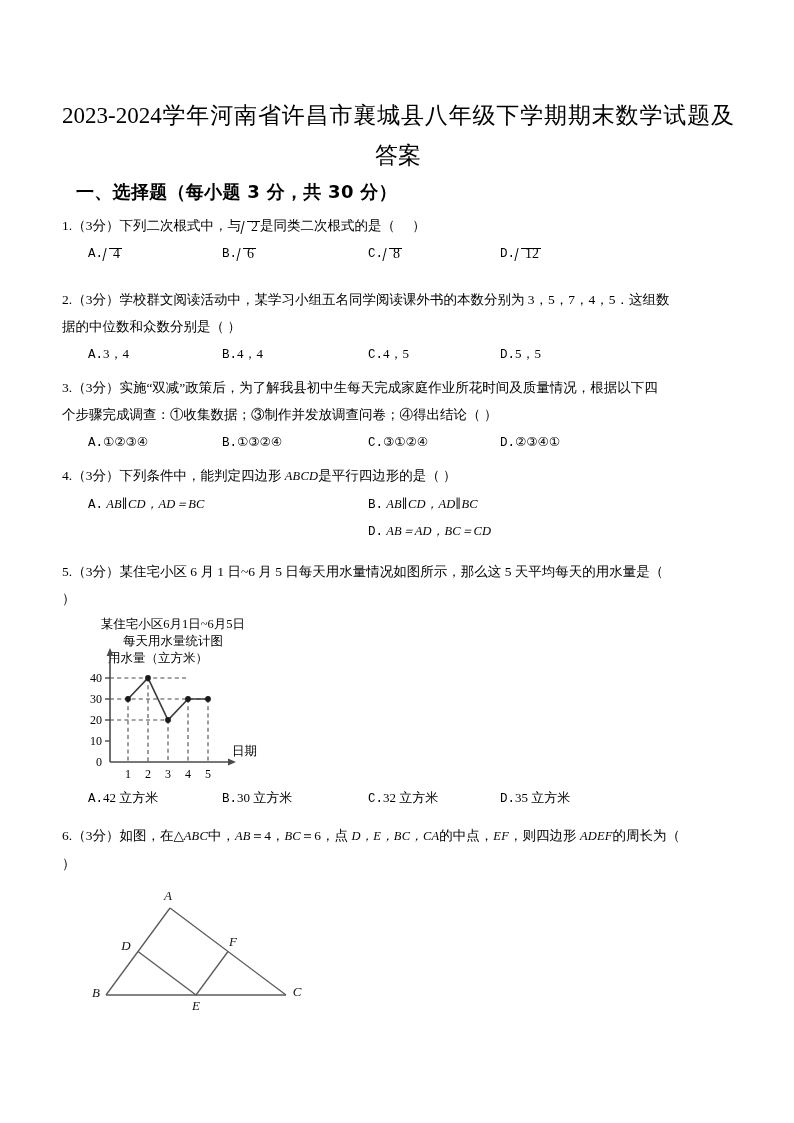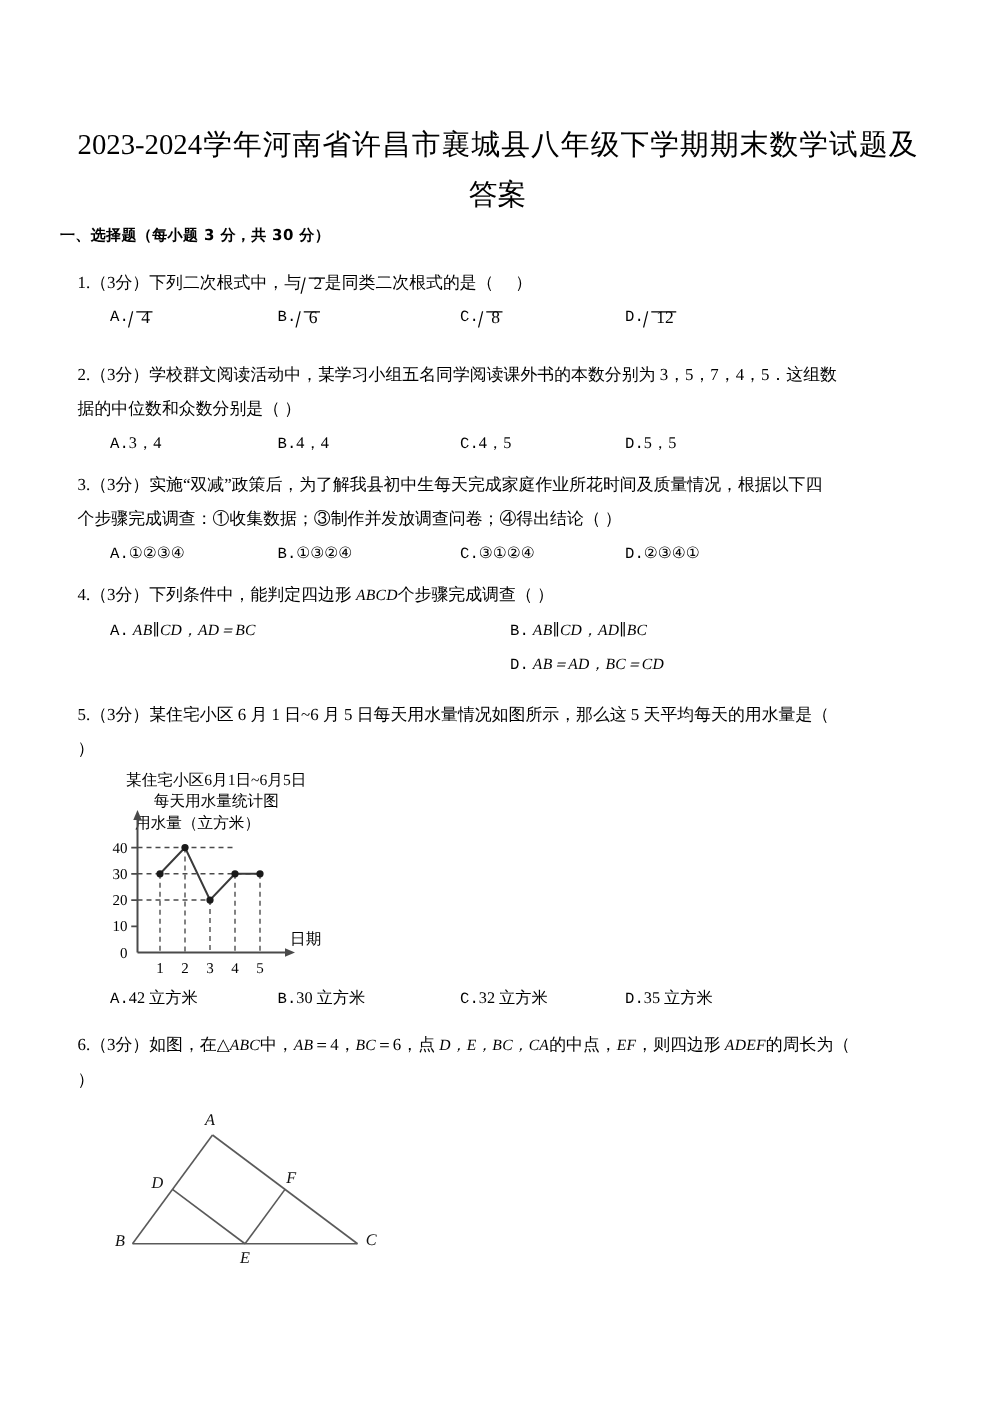--- a/index.html
+++ b/index.html
@@ -39,9 +39,9 @@
   
   .section-head {
     position: absolute;
-    left: 48px;
+    left: 76px;
     top: 180px;
-    font-size: 12px;
+    font-size: 18px;
     font-weight: bold;
     font-family: "DejaVu Sans", "Liberation Sans", sans-serif;
     letter-spacing: 0.3px;

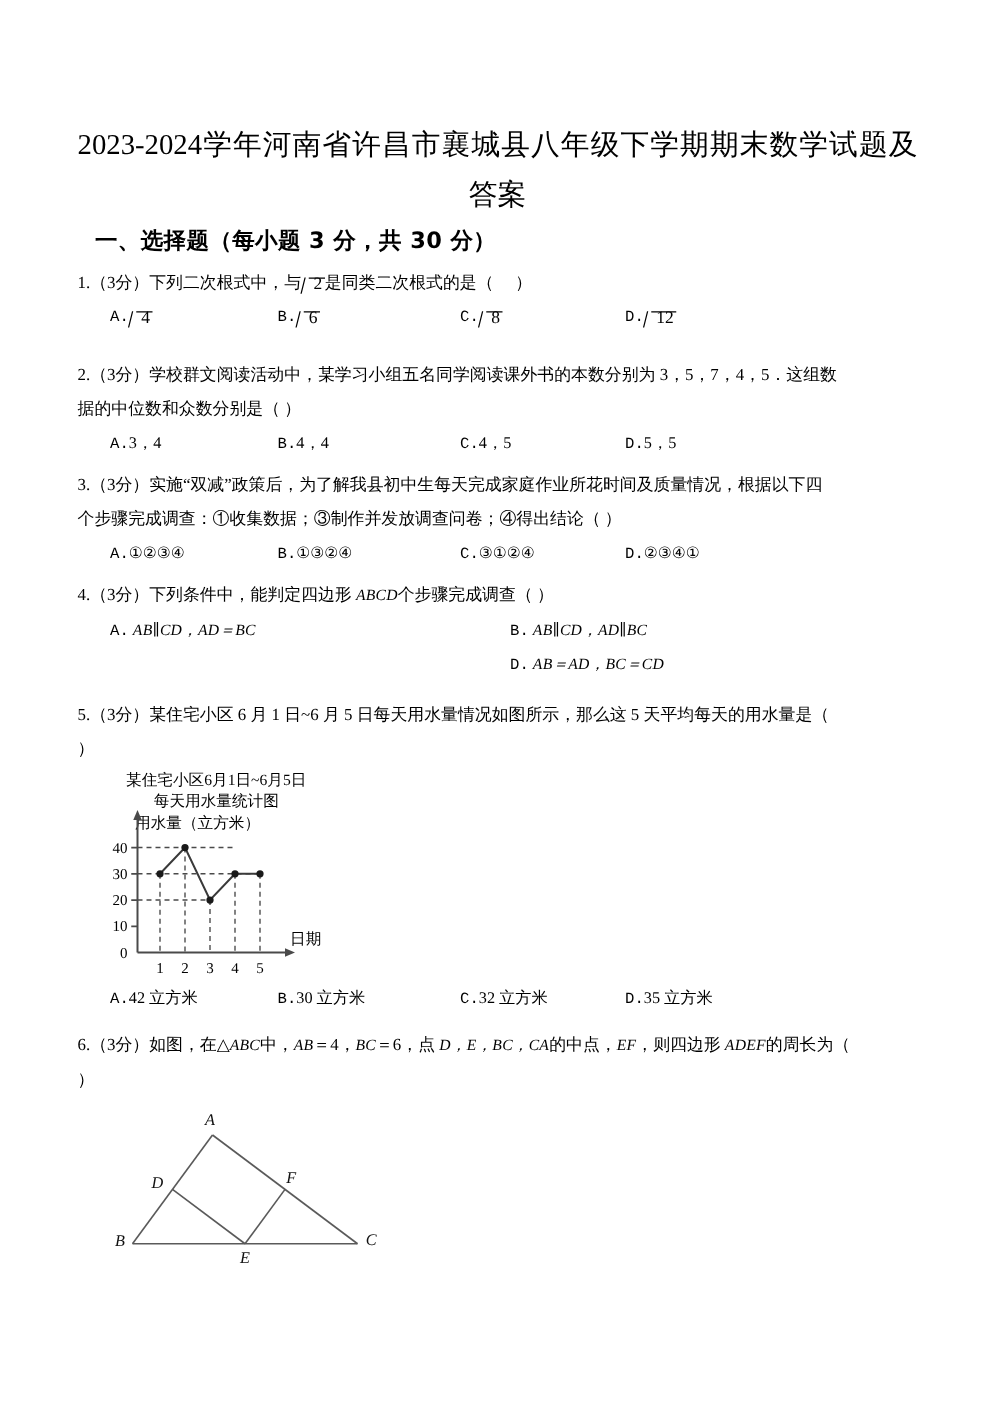--- a/index.html
+++ b/index.html
@@ -217,7 +217,7 @@
 
   <div class="q" style="top:462px;">
     <div class="stem">
-      <span>4.（3分）下列条件中，能判定四边形 </span><span class="mathvar">ABCD</span><span>个步骤完成调查（     ）</span>
+      <span>4.（3分）下列条件中，能判定四边形 </span><span class="mathvar">ABCD</span><span>是平行四边形的是（     ）</span>
     </div>
     <div class="opts">
       <span class="opt o2-a"><span class="lbl">A.</span>&nbsp;<span class="mathvar">AB∥CD，AD＝BC</span></span>

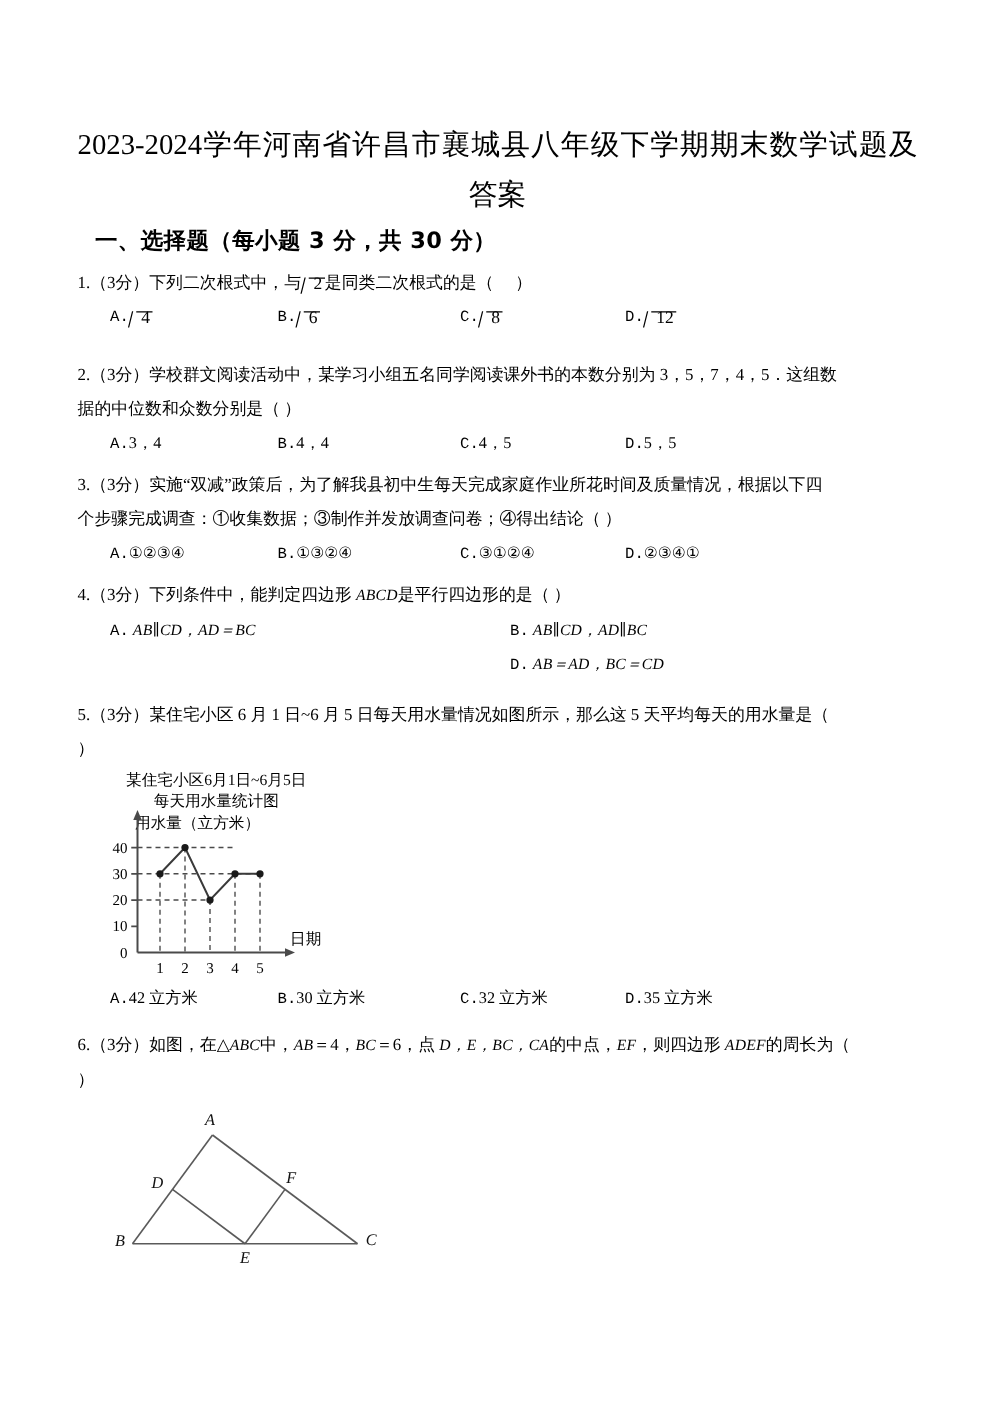--- a/index.html
+++ b/index.html
@@ -88,7 +88,7 @@
   .o-c { left: 306px; }
   .o-d { left: 438px; }
   .o2-a { left: 26px; }
-  .o2-b { left: 306px; margin-left: 40px; }
+  .o2-b { left: 306px; }
 
   
   .sqrt {

